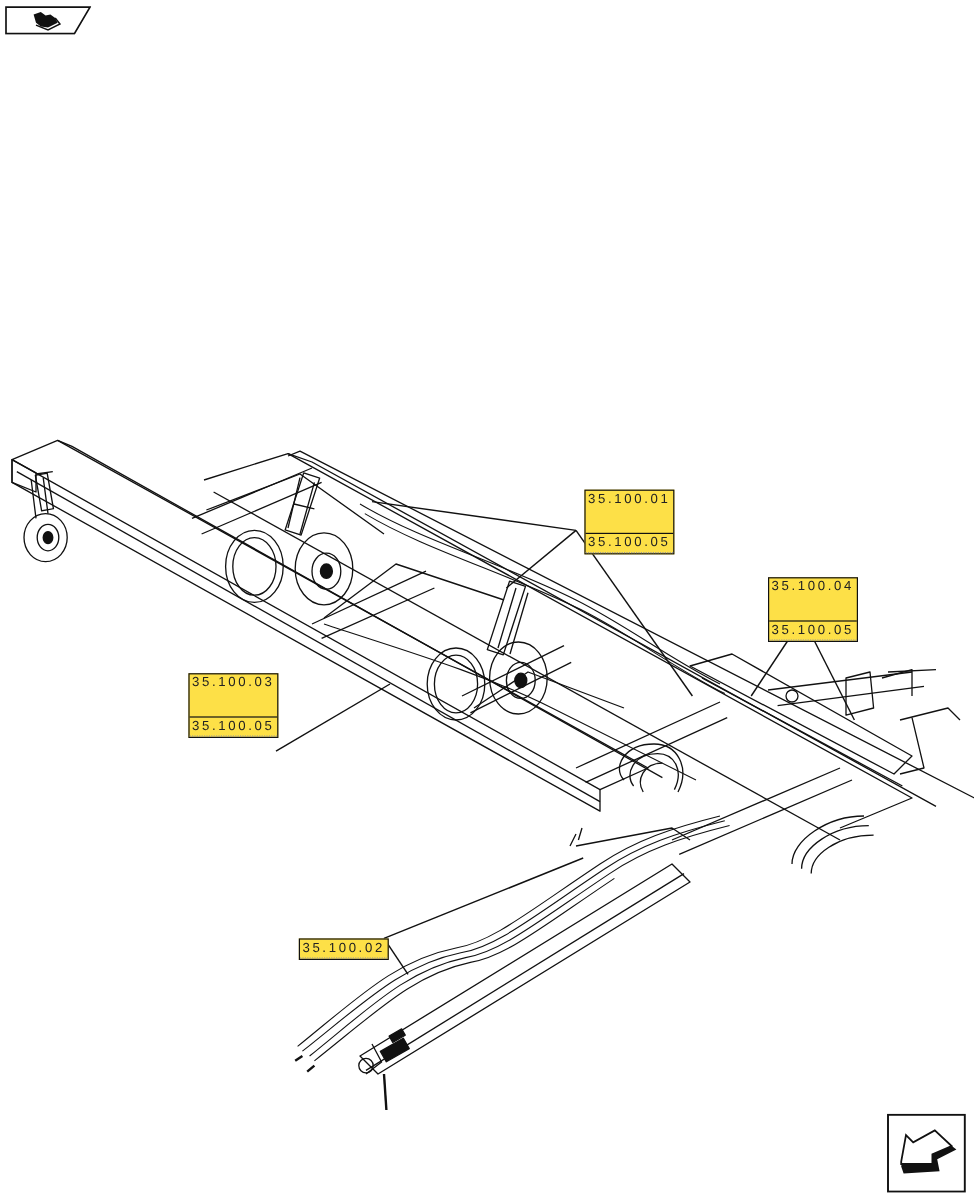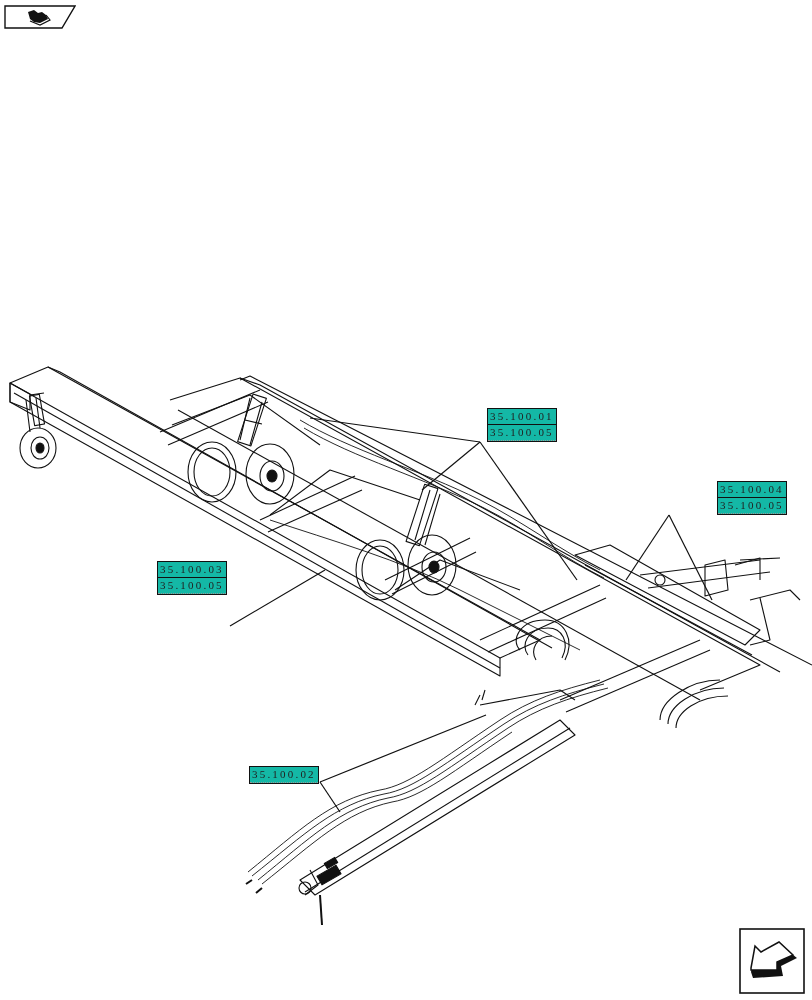--- a/index.html
+++ b/index.html
@@ -6,8 +6,8 @@
   body { width:812px; height:1000px; position:relative; overflow:hidden;
          font-family:"DejaVu Sans Mono", monospace; }
   #stage { position:absolute; left:0; top:0; width:812px; height:1000px; }
-  .callout { position:absolute; border:1.3px solid #111; background:#14b8a6;
-             font-family:Liberation Serif, serif;
+  .callout { position:absolute; border:1.3px solid #111; background:#fde047;
+             font-family:Liberation Sans, sans-serif;
              font-size:11px; letter-spacing:2.2px; color:#222; line-height:14px; }
   .callout .row { padding:0 2px 0 2px; height:15px; white-space:nowrap; }
   .callout .row + .row { border-top:1.3px solid #111; }

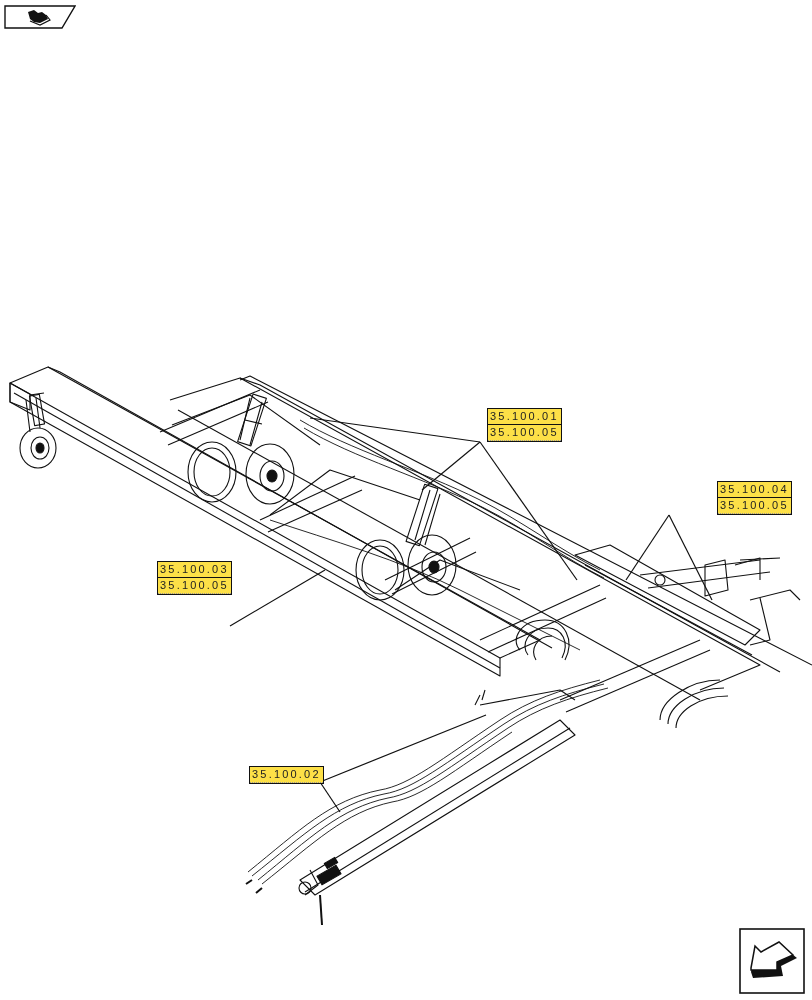--- a/index.html
+++ b/index.html
@@ -10,7 +10,7 @@
              font-family:Liberation Sans, sans-serif;
              font-size:11px; letter-spacing:2.2px; color:#222; line-height:14px; }
   .callout .row { padding:0 2px 0 2px; height:15px; white-space:nowrap; }
-  .callout .row + .row { border-top:1.3px solid #111; }
+  .callout .row + .row { border-top:1.3px solid #111;margin-top:20px; }
   .callout .row.dotted { border-bottom:1px dotted #999; }
   .nav-tab { position:absolute; left:4px; top:5px; width:72px; height:24px; }
   .nav-next { position:absolute; left:739px; top:928px; width:66px; height:66px; }

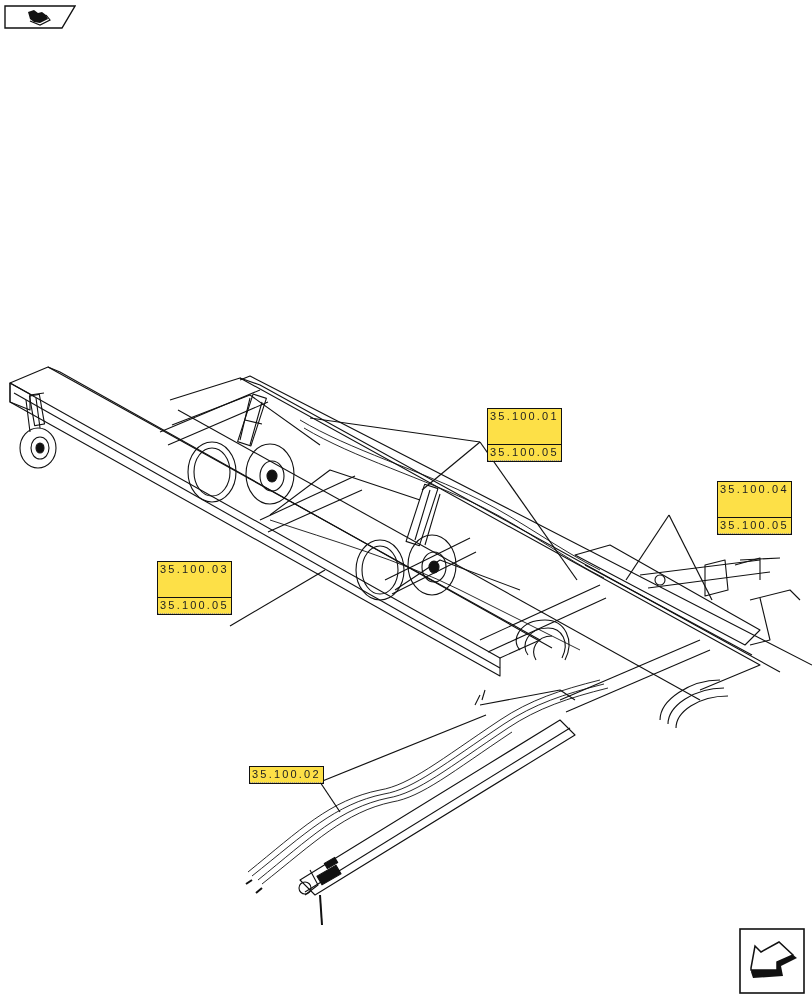--- a/index.html
+++ b/index.html
@@ -152,7 +152,7 @@
     <div class="row dotted">35.100.05</div>
   </div>
 
-  <div class="callout" style="left:717px;top:481px;">
+  <div class="callout" style="left:640px;top:481px;">
     <div class="row">35.100.04</div>
     <div class="row dotted">35.100.05</div>
   </div>

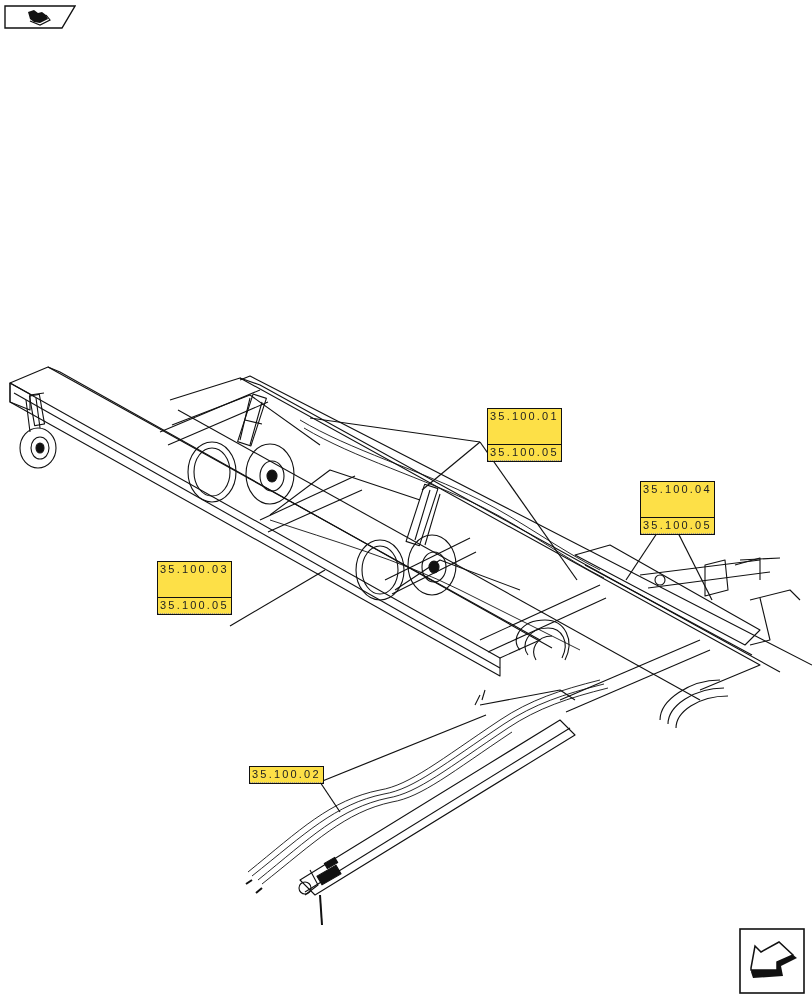--- a/index.html
+++ b/index.html
@@ -162,7 +162,7 @@
     <div class="row dotted">35.100.05</div>
   </div>
 
-  <div class="callout" style="left:249px;top:766px;">
+  <div class="callout" style="left:249px;top:782px;">
     <div class="row dotted">35.100.02</div>
   </div>
 

